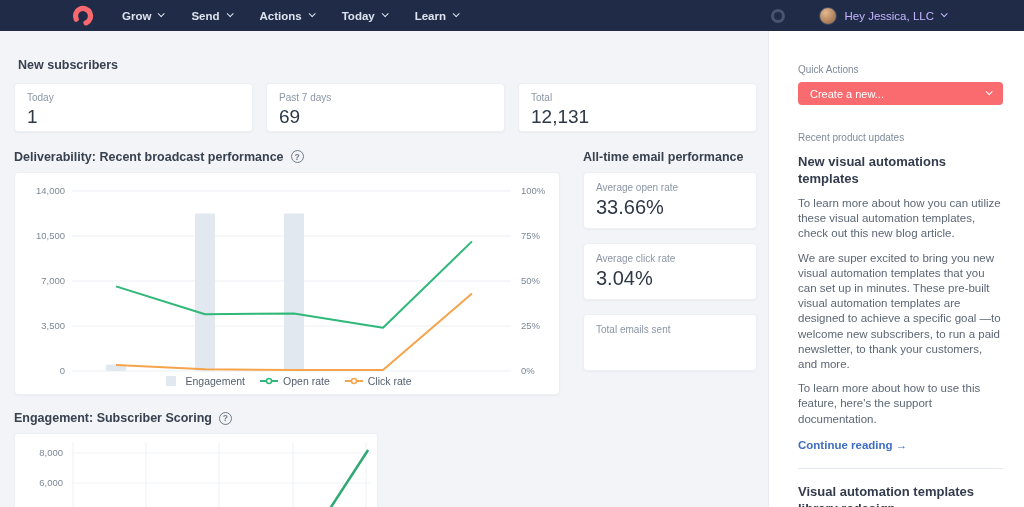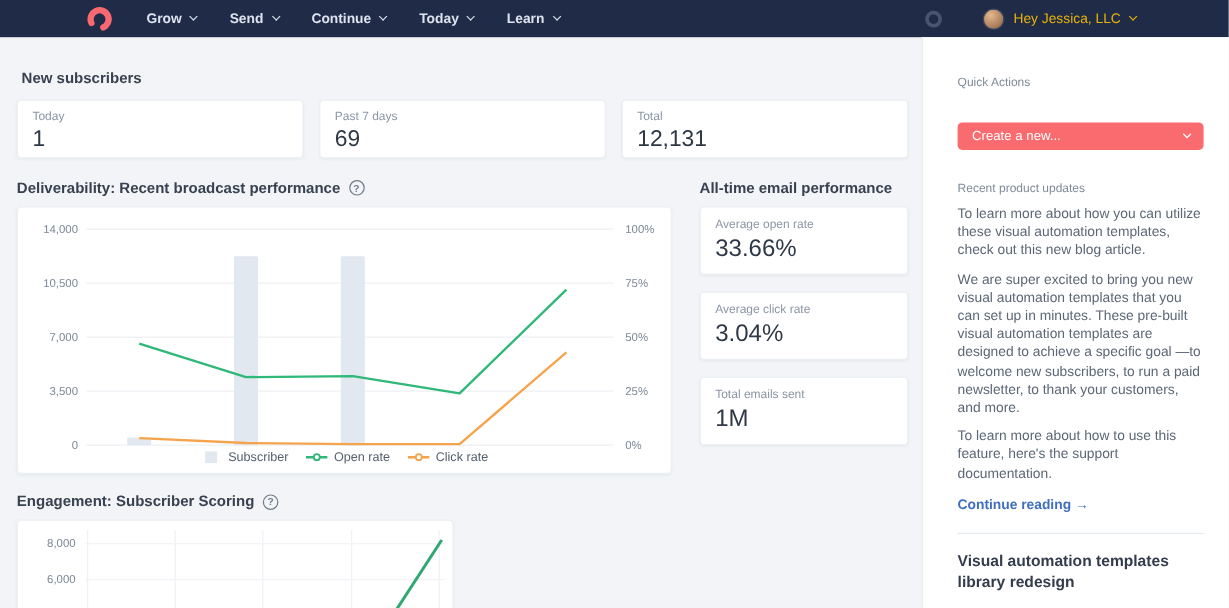--- a/index.html
+++ b/index.html
@@ -81,7 +81,7 @@
         <span class="chev"></span>
       </li>
     <li class="nav-item">
-        <span>Continue</span>
+        <span>Actions</span>
         <span class="chev"></span>
       </li>
     <li class="nav-item">

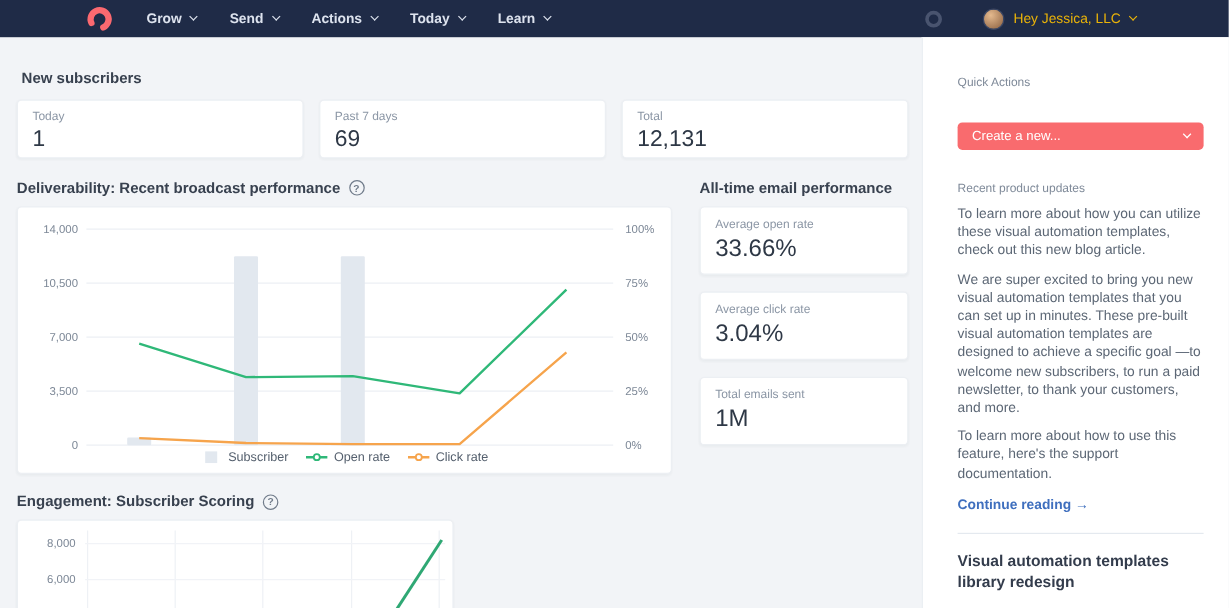--- a/index.html
+++ b/index.html
@@ -12,7 +12,7 @@
   .nav-items { display:flex; align-items:center; margin-left:26px; gap:28px; list-style:none; }
   .nav-item { color:#dde3ee; font-size:11.5px; font-weight:700; display:flex; align-items:center; cursor:pointer; }
   .chev { display:inline-block; width:5px; height:5px; border-right:1.5px solid currentColor; border-bottom:1.5px solid currentColor; transform:rotate(45deg) translateY(-1px); margin-left:7px; margin-top:-2px; }
-  .nav-right { margin-left:auto; margin-right:78px; display:flex; align-items:center; color:#eab308; }
+  .nav-right { margin-left:auto; margin-right:78px; display:flex; align-items:center; color:#c4b5fd; }
   .ring-icon { width:14px; height:14px; border:3px solid #49546f; border-radius:50%; margin-right:34px; }
   .avatar { width:18px; height:18px; border-radius:50%; background:radial-gradient(circle at 35% 30%, #e4b98e, #8a5f3f); margin-right:8px; border:1px solid #3a4664; }
   .acct { font-size:11.5px; display:flex; align-items:center; cursor:pointer; }

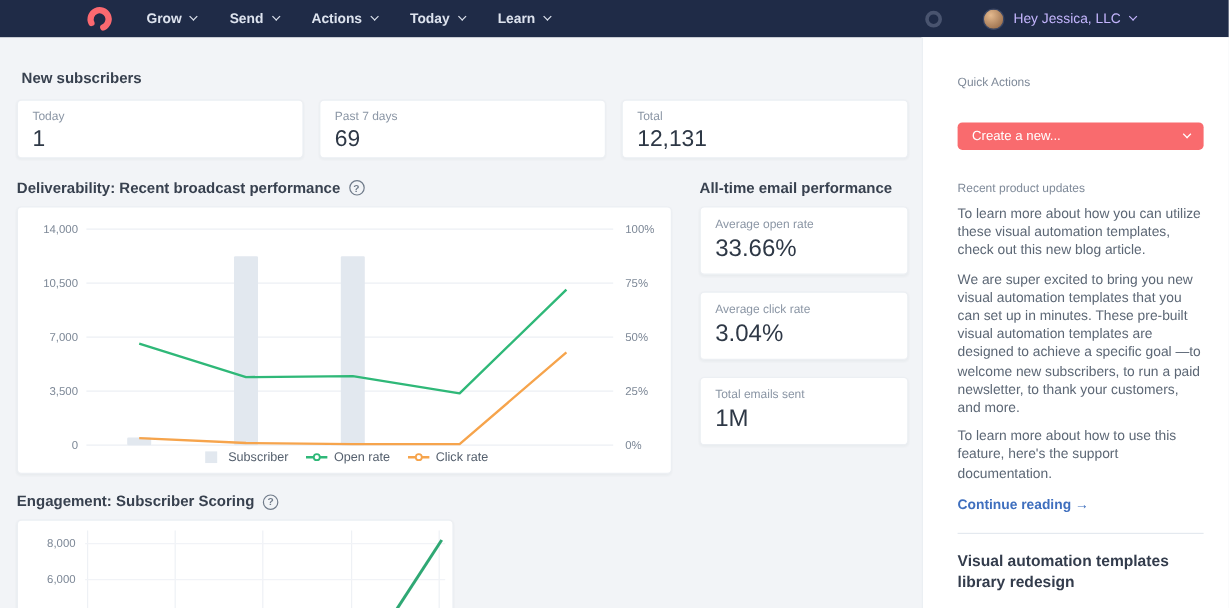--- a/index.html
+++ b/index.html
@@ -53,7 +53,7 @@
 
   
   .side-label { font-size:10px; color:#7f8a99; }
-  .create-btn { margin-top:25px; width:100%; height:23px; background:#f96b6e; border:none; border-radius:4px; color:#fff; font-size:11px; font-family:inherit; display:flex; align-items:center; justify-content:space-between; padding:0 12px; cursor:pointer; }
+  .create-btn { margin-top:5px; width:100%; height:23px; background:#f96b6e; border:none; border-radius:4px; color:#fff; font-size:11px; font-family:inherit; display:flex; align-items:center; justify-content:space-between; padding:0 12px; cursor:pointer; }
   .lbl-updates { display:block; margin-top:27px; }
   .sidebar h3 { margin-top:10px; font-size:13px; font-weight:700; color:#333c4c; line-height:17px; }
   .sidebar p { margin-top:9px; font-size:11.5px; line-height:15.2px; color:#5c6775; }

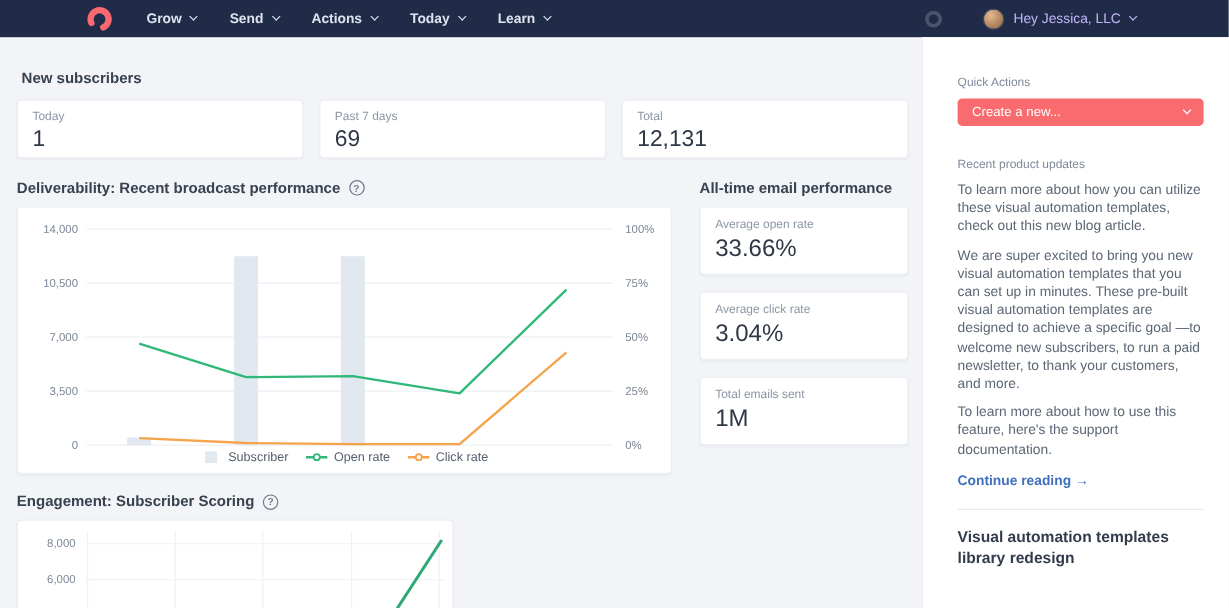--- a/index.html
+++ b/index.html
@@ -228,6 +228,7 @@
 
     <span class="side-label lbl-updates">Recent product updates</span>
 
+    <h3>New visual automations templates</h3>
     <p>To learn more about how you can utilize these visual automation templates, check out this new blog article.</p>
     <p>We are super excited to bring you new visual automation templates that you can set up in minutes. These pre-built visual automation templates are designed to achieve a specific goal —to welcome new subscribers, to run a paid newsletter, to thank your customers, and more.</p>
     <p>To learn more about how to use this feature, here's the support documentation.</p>

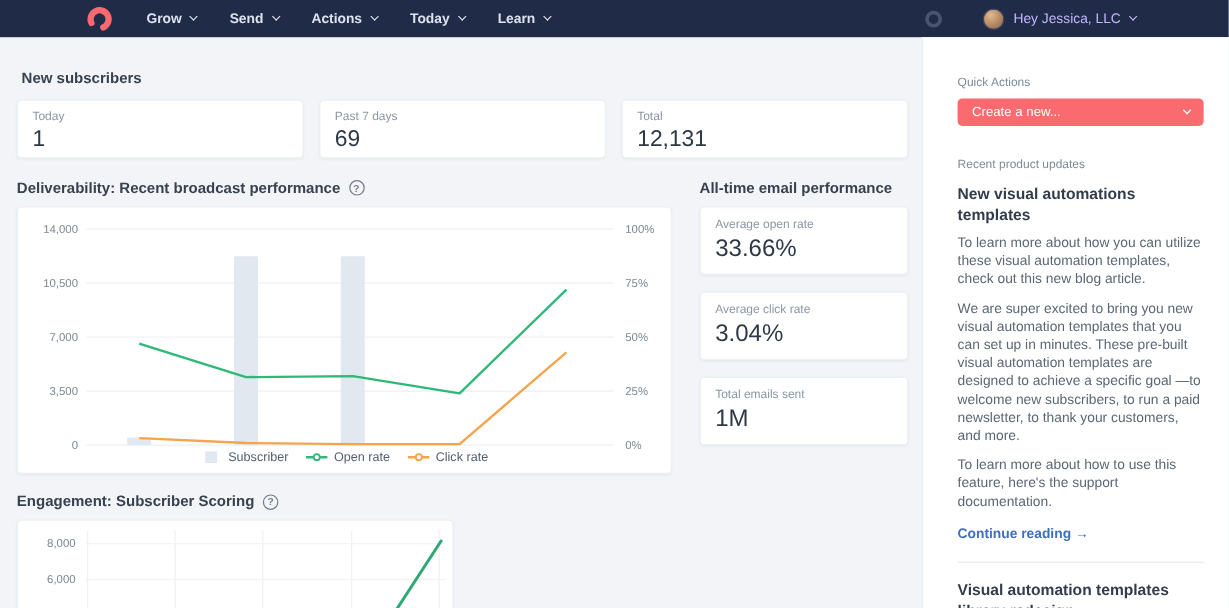--- a/index.html
+++ b/index.html
@@ -213,7 +213,6 @@
         </div>
         <div class="card at-card">
           <div class="at-label">Total emails sent</div>
-          <div class="at-value">1M</div>
         </div>
       </div>
     </div>

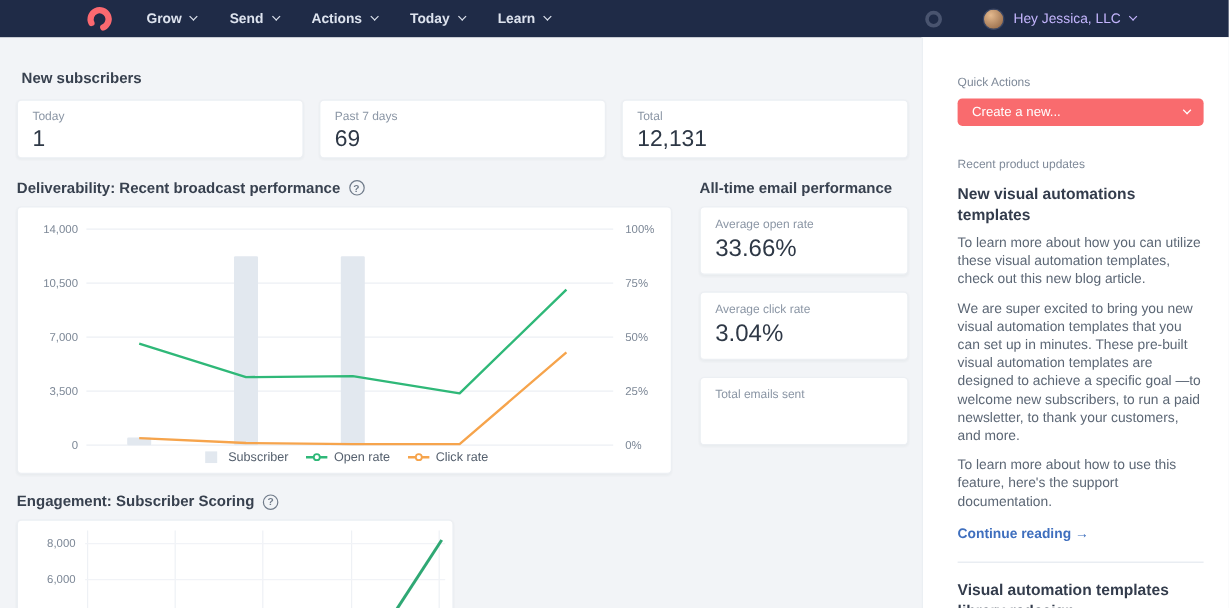--- a/index.html
+++ b/index.html
@@ -161,7 +161,7 @@
                 <svg width="18" height="10">
                   <rect x="4" y="0" width="10" height="10" fill="#e2e8ef"></rect>
                 </svg>
-                <span>Subscriber</span>
+                <span>Engagement</span>
               </span>
               <span class="legend-item">
                 <svg width="18" height="10">

